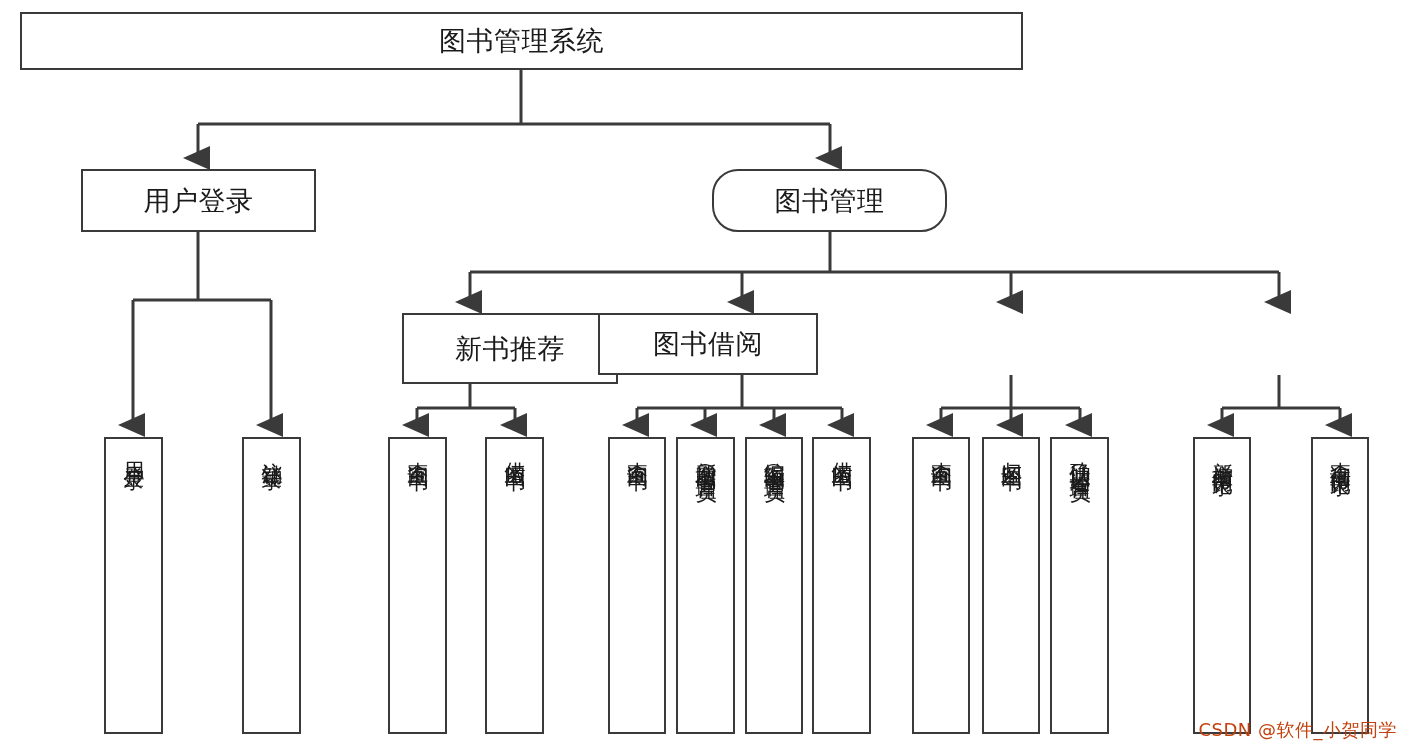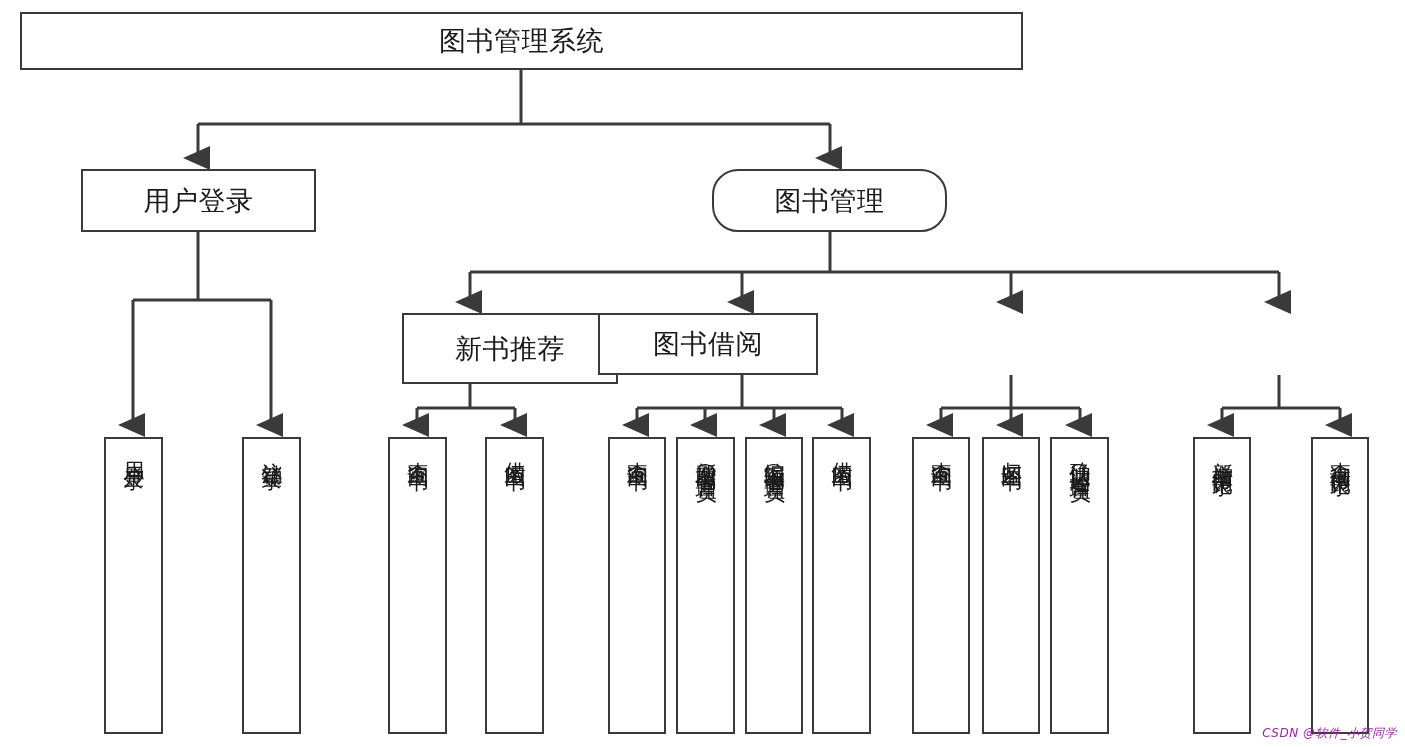--- a/index.html
+++ b/index.html
@@ -60,12 +60,11 @@
     position: absolute;
     right: 8px;
     bottom: 5px;
-    font-size: 12px;
-    color: #a21caf;
+    font-size: 18px;
+    color: #c2410c;
     letter-spacing: 0.5px;
     z-index: 3;
     white-space: nowrap;
-    font-style: italic;
   }
 </style>
 </head>

